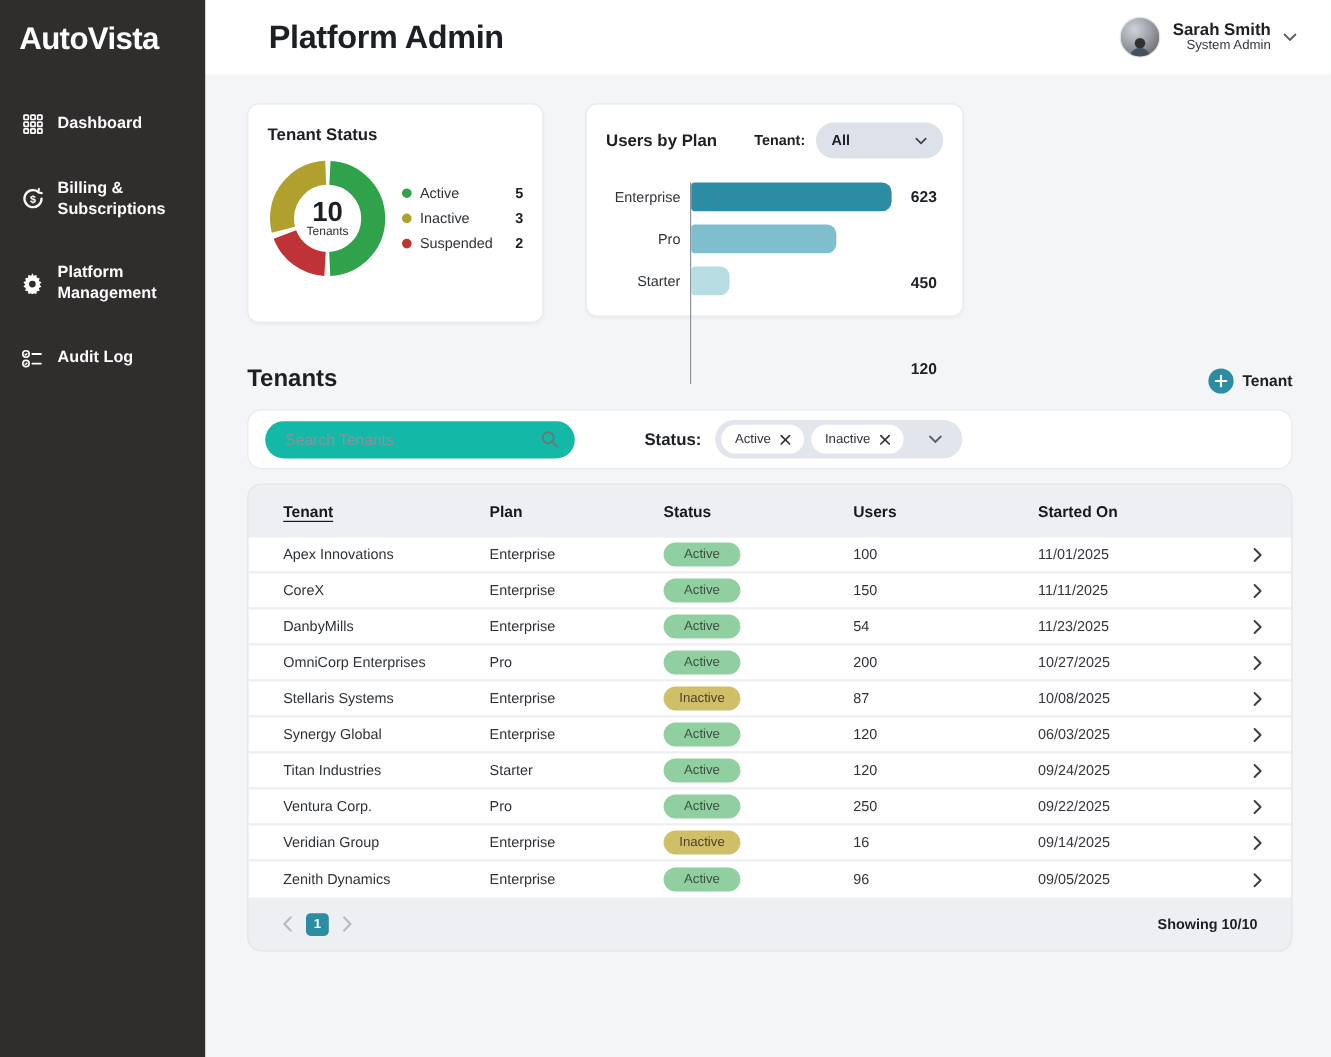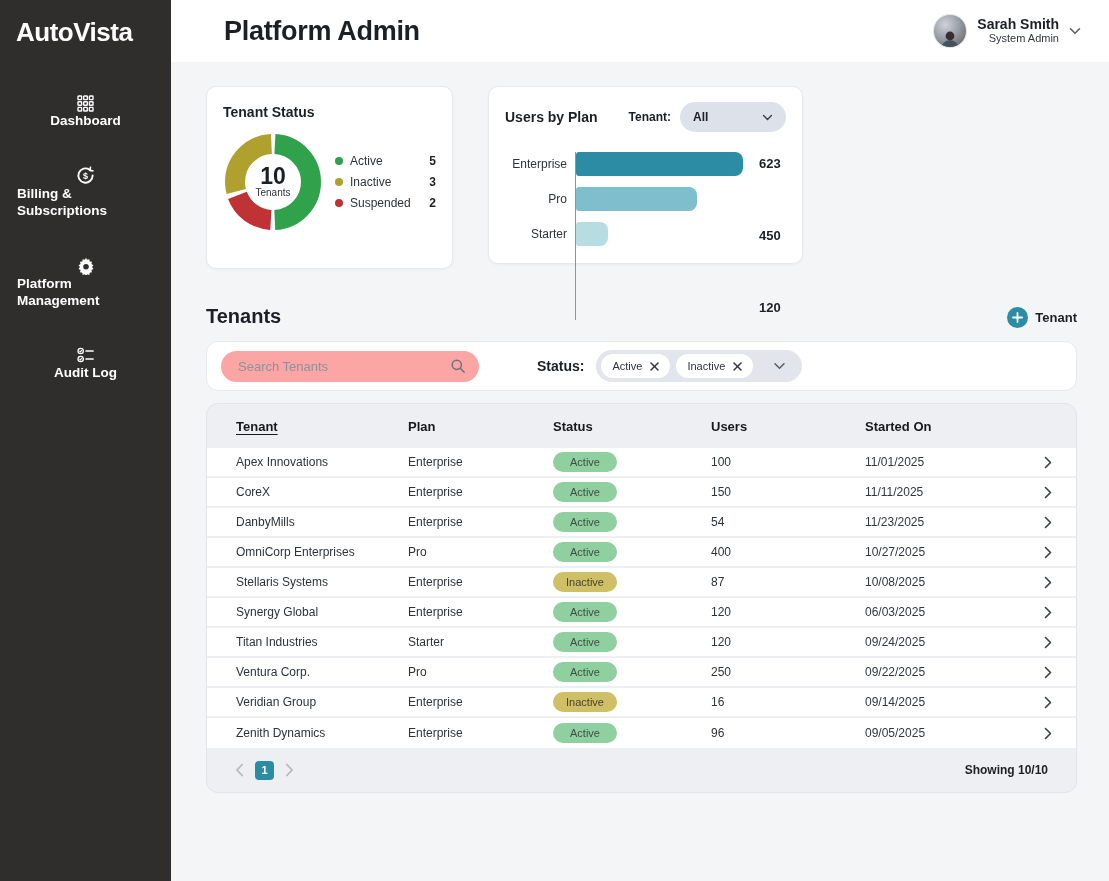--- a/index.html
+++ b/index.html
@@ -24,10 +24,10 @@
   .logo { font-size: 26px; font-weight: bold; padding: 17px 16px 0 16px; letter-spacing: -0.5px; }
   .nav { margin-top: 36px; display: flex; flex-direction: column; }
   .nav-item {
-    display: flex; align-items: center; 
+    display: flex; align-items: center; gap: 11px;
     margin: 0 8px 18px 8px; padding: 9px 9px;
     border-radius: 24px; font-size: 13.5px; font-weight: 600;
-    line-height: 1.25; cursor: pointer; color: #fff; flex-direction: column;
+    line-height: 1.25; cursor: pointer; color: #fff;
   }
   .nav-item.active { background: var(--accent); }
   .nav-icon { width: 20px; min-width: 20px; height: 20px; display: flex; align-items: center; justify-content: center; }

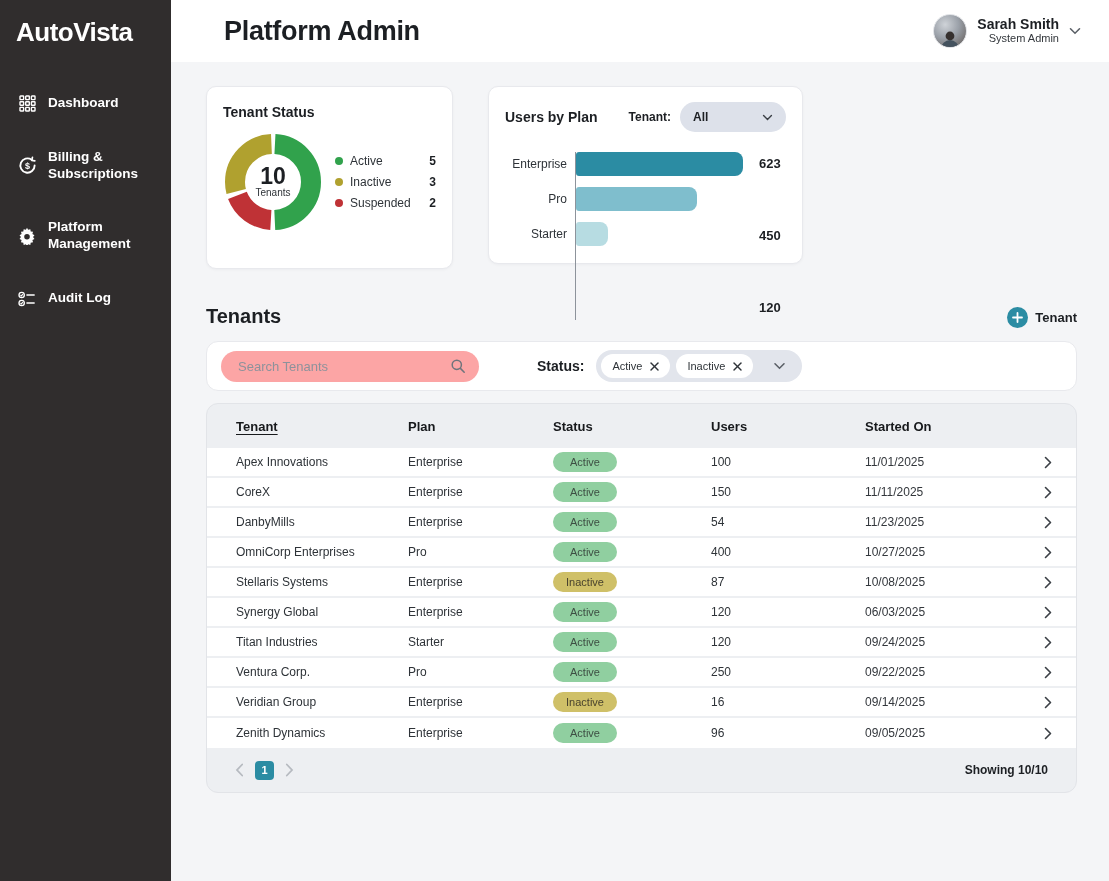--- a/index.html
+++ b/index.html
@@ -102,7 +102,7 @@
     height: 50px; display: flex; align-items: center; padding: 0 14px;
   }
   .search-pill {
-    width: 258px; height: 31px; background: #fca5a5; border-radius: 16px;
+    width: 258px; height: 31px; background: #14b8a6; border-radius: 16px;
     display: flex; align-items: center; padding: 0 13px 0 17px;
   }
   .search-pill input {

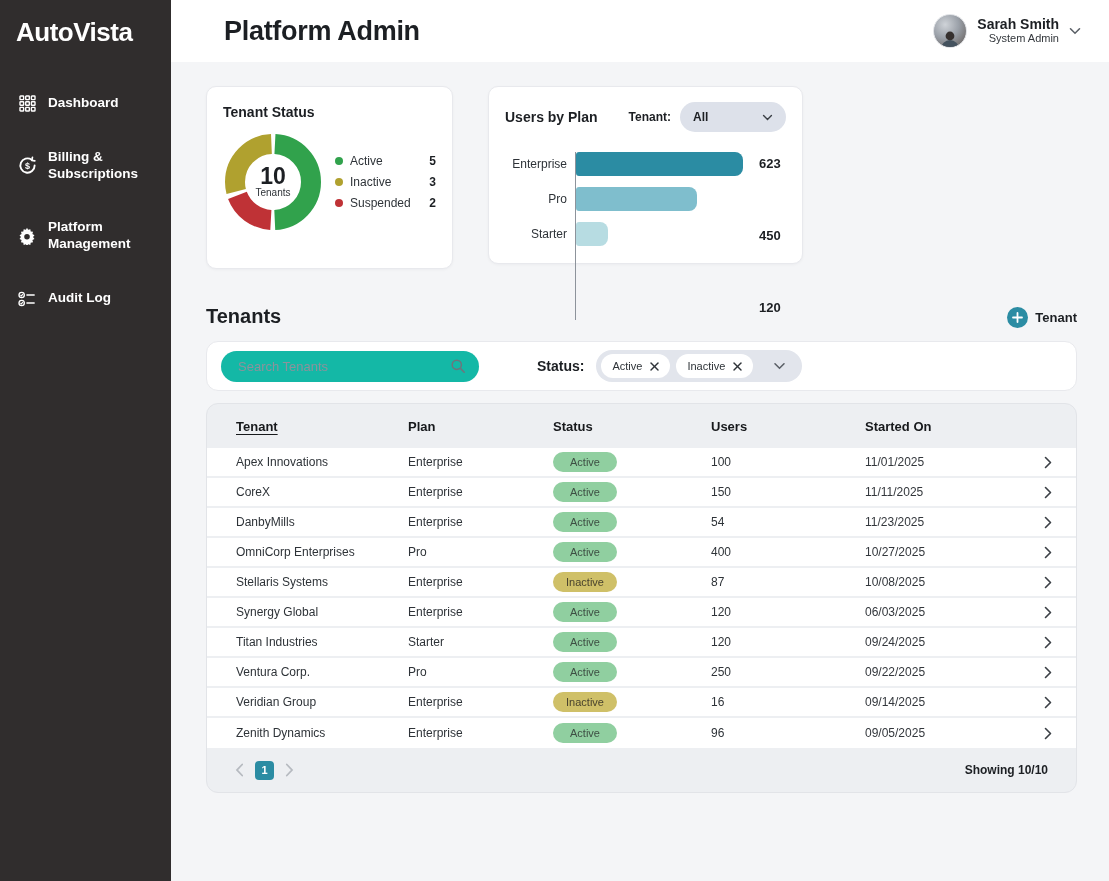--- a/index.html
+++ b/index.html
@@ -412,7 +412,7 @@
     <div>OmniCorp Enterprises</div>
     <div>Pro</div>
     <div><span class="badge badge-active">Active</span></div>
-    <div>400</div>
+    <div>200</div>
     <div class="cell-date">10/27/2025</div>
     <div class="cell-chevron">
       <svg width="8" height="13" viewBox="0 0 8 13" fill="none" stroke="#3a3f45" stroke-width="1.6" stroke-linecap="round" stroke-linejoin="round">

